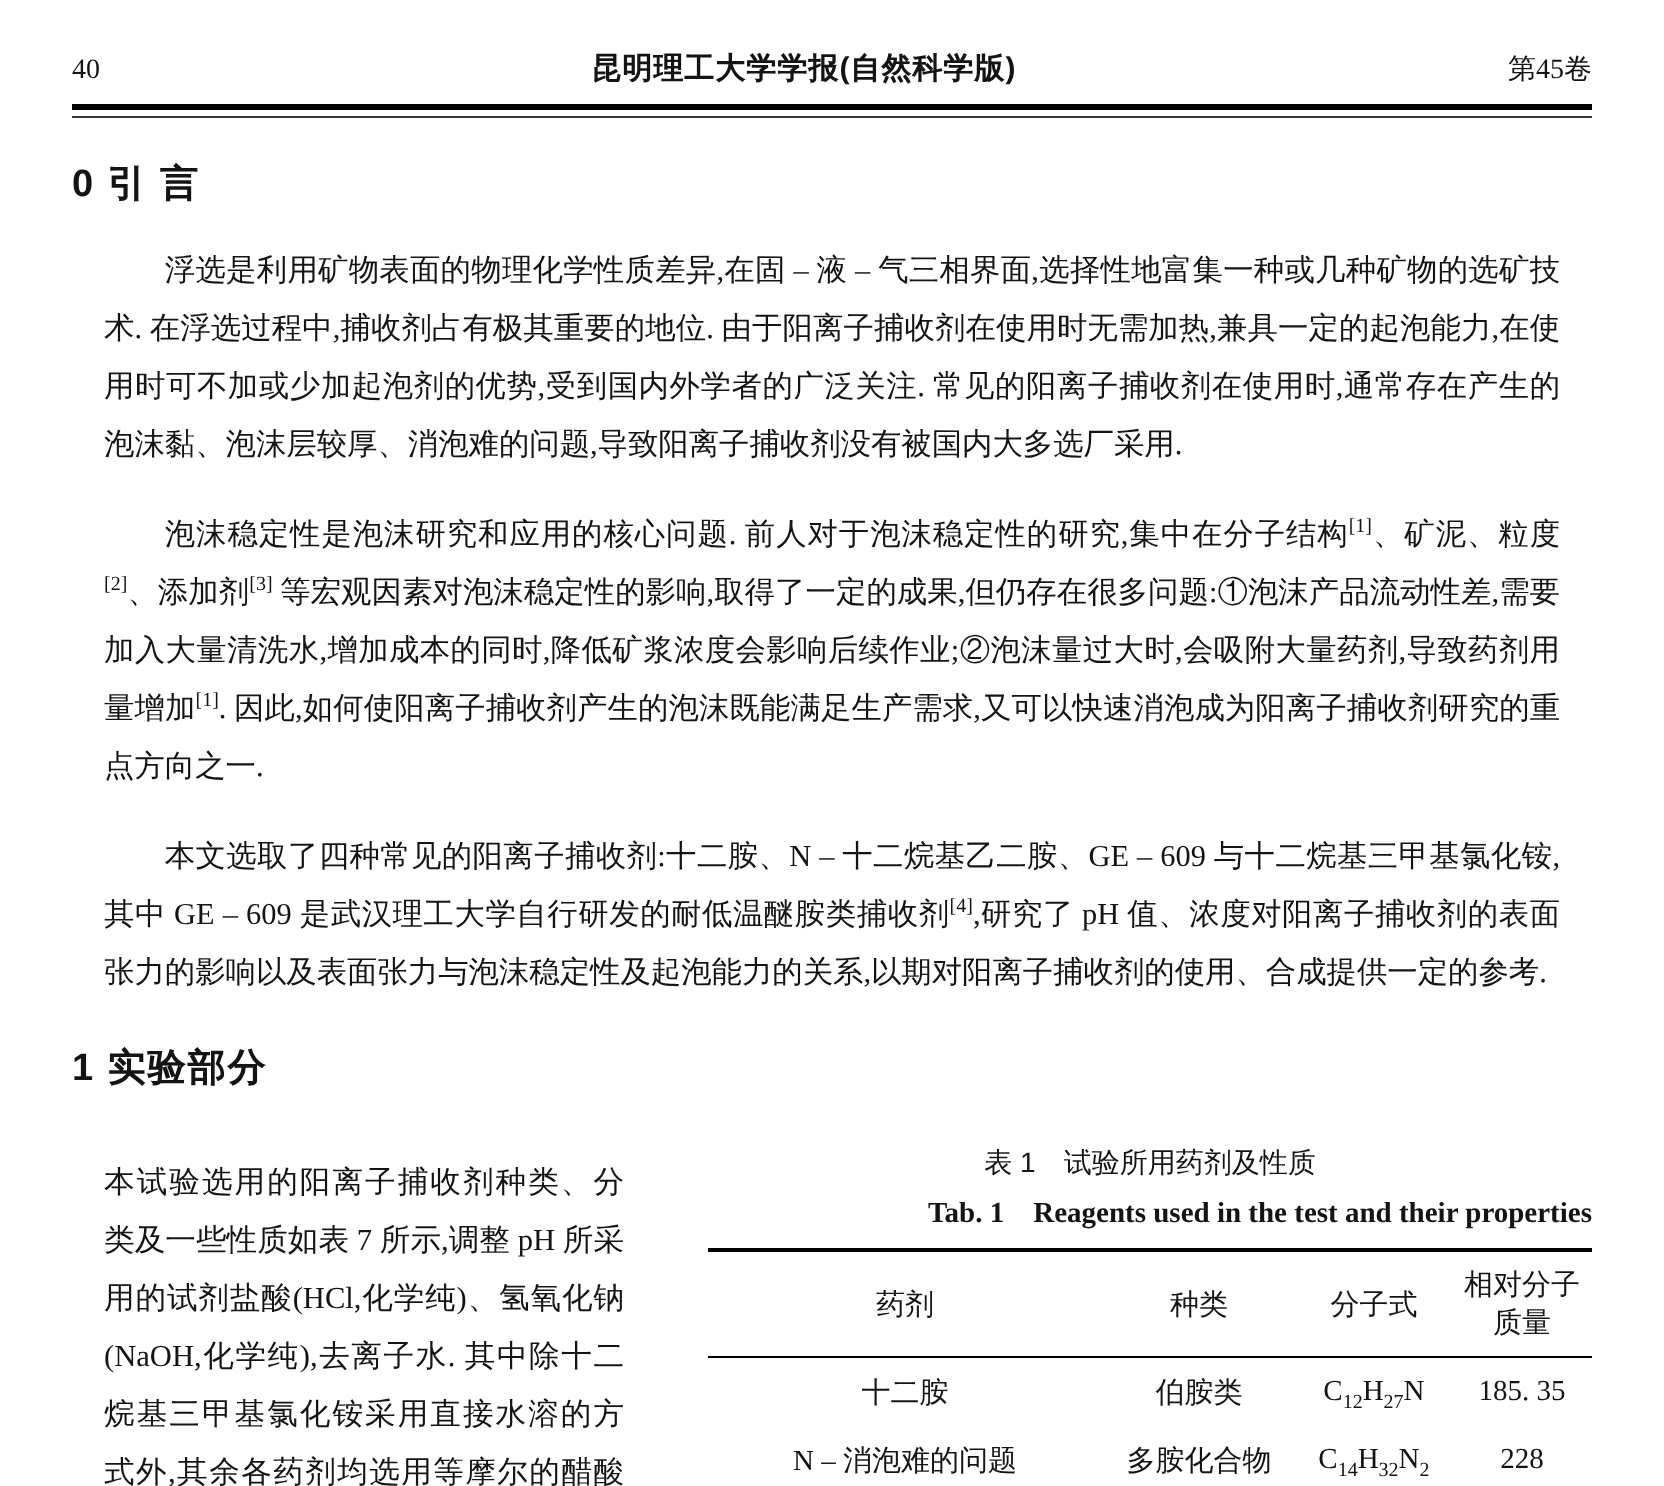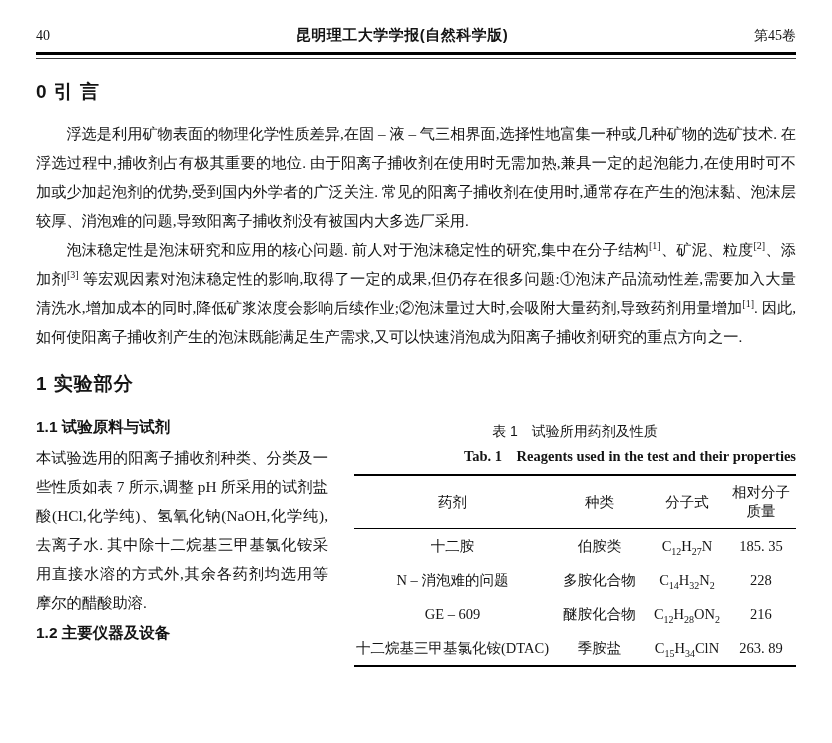--- a/index.html
+++ b/index.html
@@ -58,7 +58,7 @@
   }
   
   p.body-par {
-    margin: 0;
+    margin: 16px;
     font-size: 15.2px;
     line-height: 29px;
     text-align: justify;

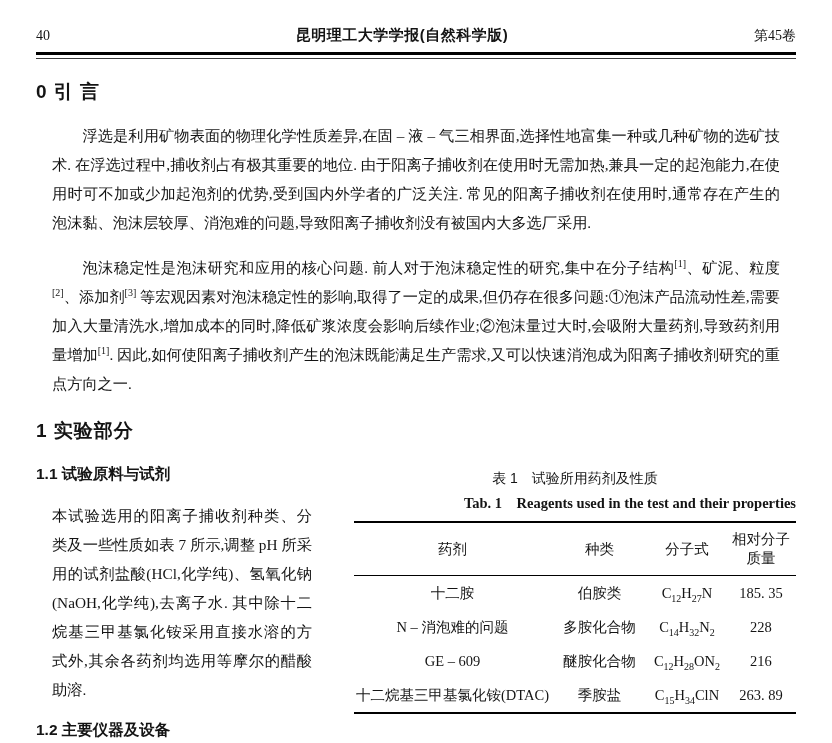--- a/index.html
+++ b/index.html
@@ -145,6 +145,7 @@
 
   <p class="body-par">浮选是利用矿物表面的物理化学性质差异,在固 – 液 – 气三相界面,选择性地富集一种或几种矿物的选矿技术. 在浮选过程中,捕收剂占有极其重要的地位. 由于阳离子捕收剂在使用时无需加热,兼具一定的起泡能力,在使用时可不加或少加起泡剂的优势,受到国内外学者的广泛关注. 常见的阳离子捕收剂在使用时,通常存在产生的泡沫黏、泡沫层较厚、消泡难的问题,导致阳离子捕收剂没有被国内大多选厂采用.</p>
   <p class="body-par">泡沫稳定性是泡沫研究和应用的核心问题. 前人对于泡沫稳定性的研究,集中在分子结构<sup>[1]</sup>、矿泥、粒度<sup>[2]</sup>、添加剂<sup>[3]</sup> 等宏观因素对泡沫稳定性的影响,取得了一定的成果,但仍存在很多问题:①泡沫产品流动性差,需要加入大量清洗水,增加成本的同时,降低矿浆浓度会影响后续作业;②泡沫量过大时,会吸附大量药剂,导致药剂用量增加<sup>[1]</sup>. 因此,如何使阳离子捕收剂产生的泡沫既能满足生产需求,又可以快速消泡成为阳离子捕收剂研究的重点方向之一.</p>
+  <p class="body-par">本文选取了四种常见的阳离子捕收剂:十二胺、N – 十二烷基乙二胺、GE – 609 与十二烷基三甲基氯化铵,其中 GE – 609 是武汉理工大学自行研发的耐低温醚胺类捕收剂<sup>[4]</sup>,研究了 pH 值、浓度对阳离子捕收剂的表面张力的影响以及表面张力与泡沫稳定性及起泡能力的关系,以期对阳离子捕收剂的使用、合成提供一定的参考.</p>
 
   <h2 class="sec">1 实验部分</h2>
 

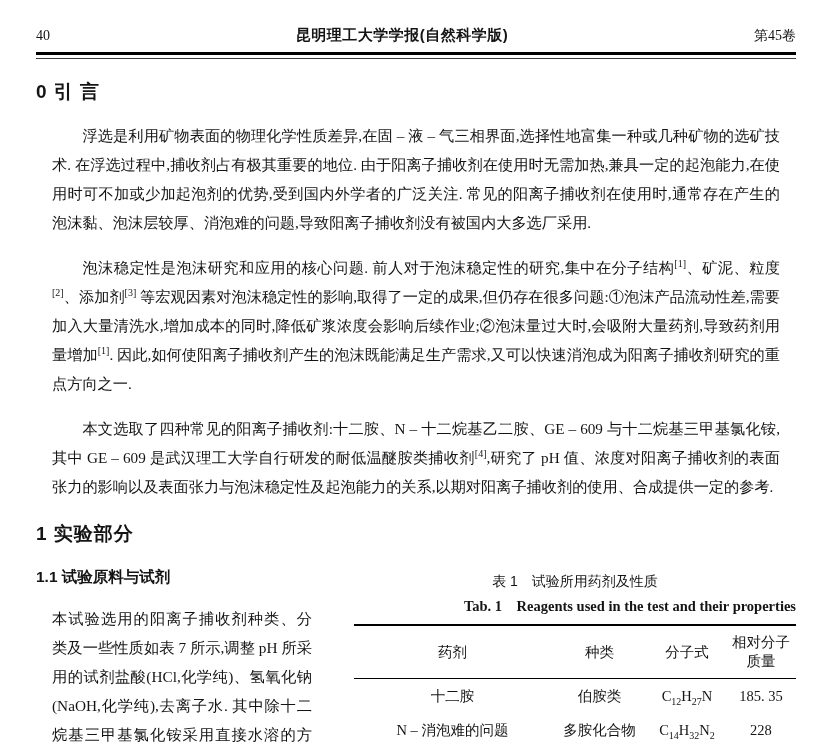--- a/index.html
+++ b/index.html
@@ -152,7 +152,6 @@
   <div class="two-col">
 
     <div class="left-col">
-      <h3 class="subsec">1.1 试验原料与试剂</h3>
       <p class="body-par">本试验选用的阳离子捕收剂种类、分类及一些性质如表 7 所示,调整 pH 所采用的试剂盐酸(HCl,化学纯)、氢氧化钠(NaOH,化学纯),去离子水. 其中除十二烷基三甲基氯化铵采用直接水溶的方式外,其余各药剂均选用等摩尔的醋酸助溶.</p>
       <h3 class="subsec">1.2 主要仪器及设备</h3>
     </div>

